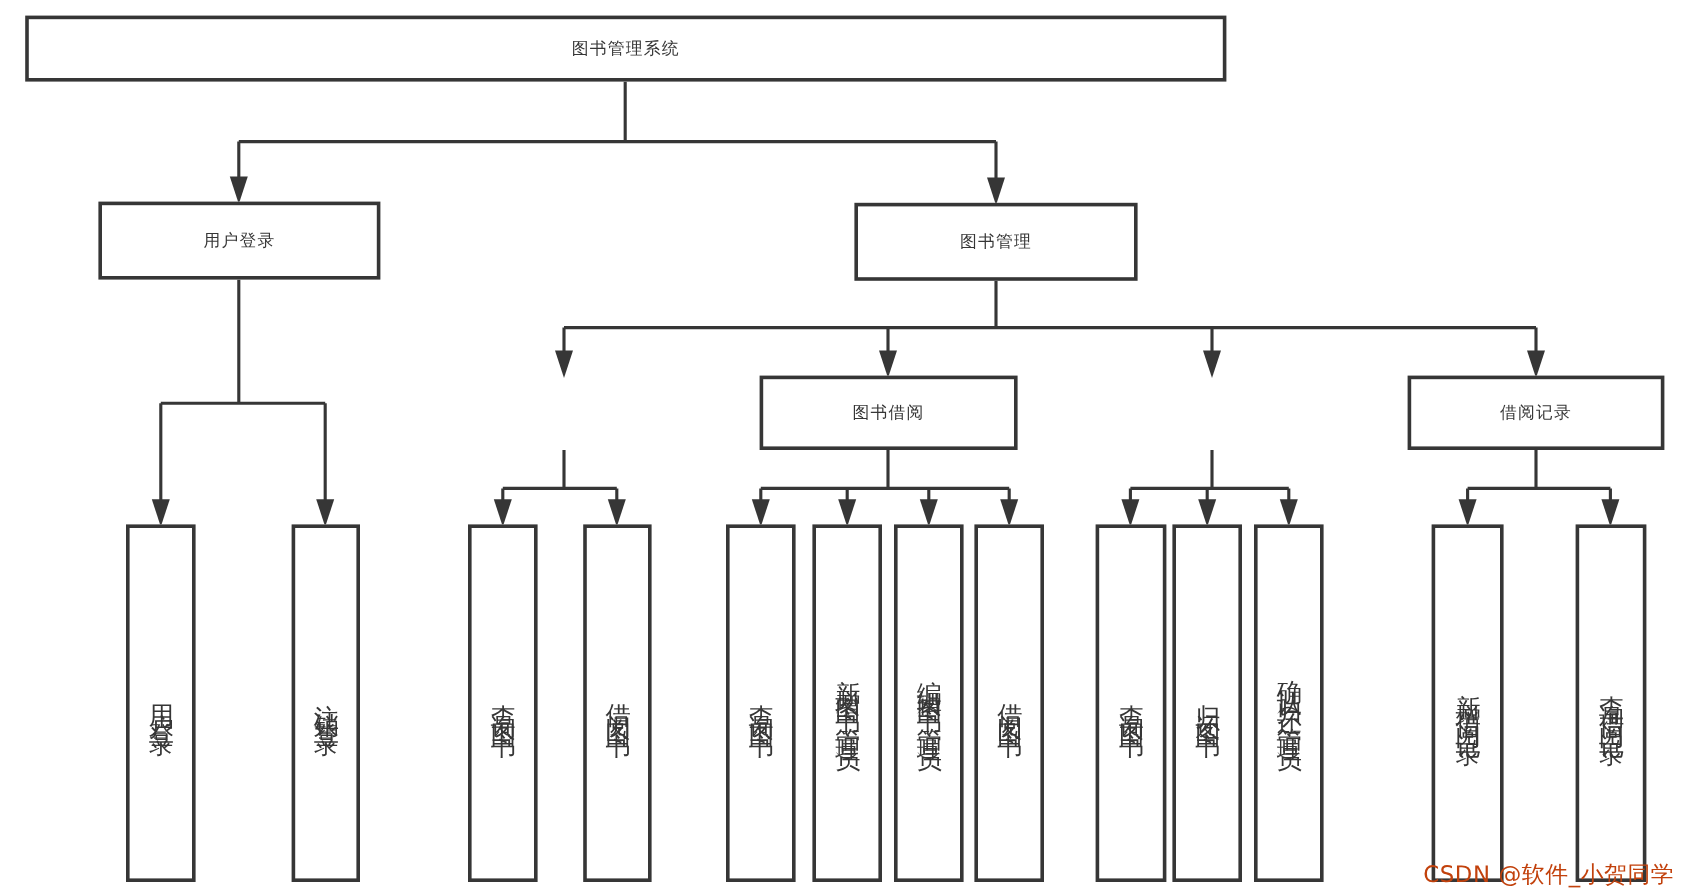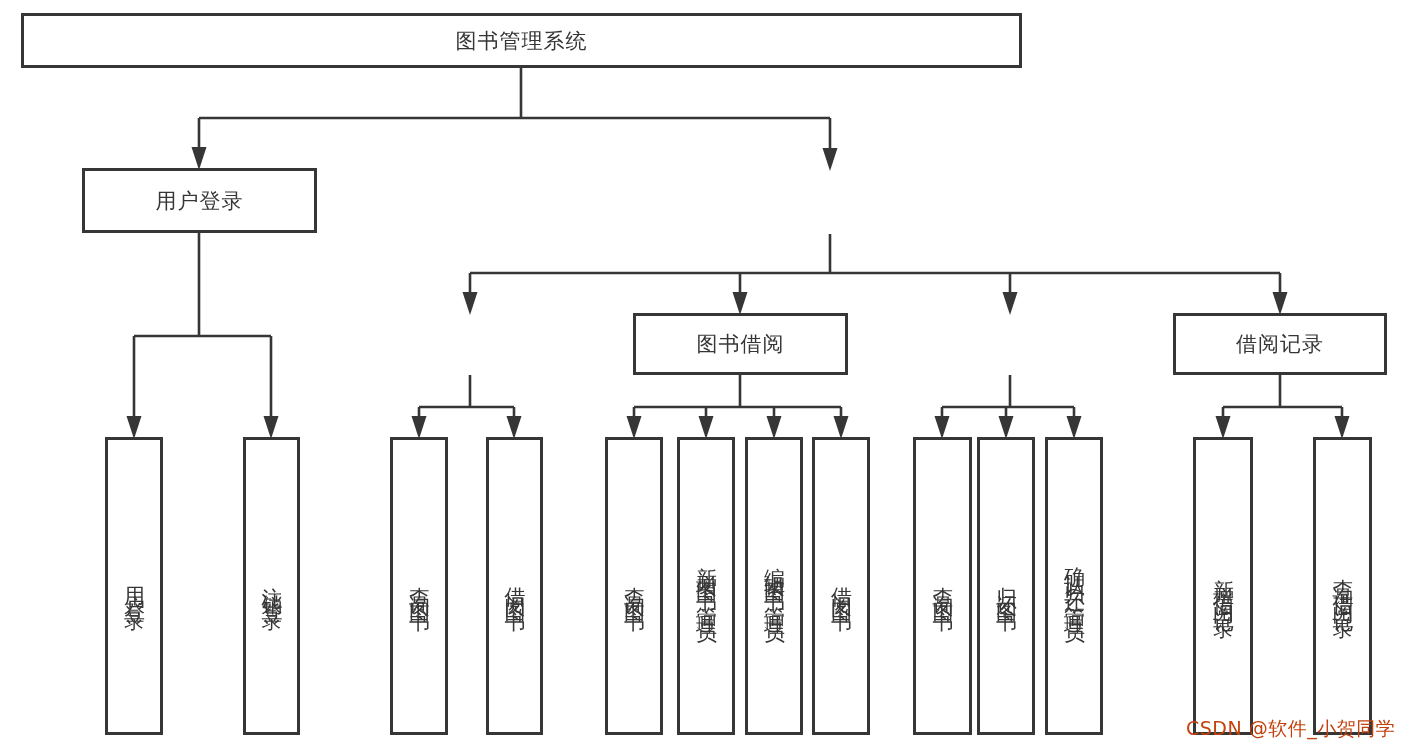--- a/index.html
+++ b/index.html
@@ -25,7 +25,7 @@
     display: flex;
     align-items: center;
     justify-content: center;
-    font-size: 21px;
+    font-size: 14px;
     letter-spacing: 1px;
     white-space: nowrap;
   }

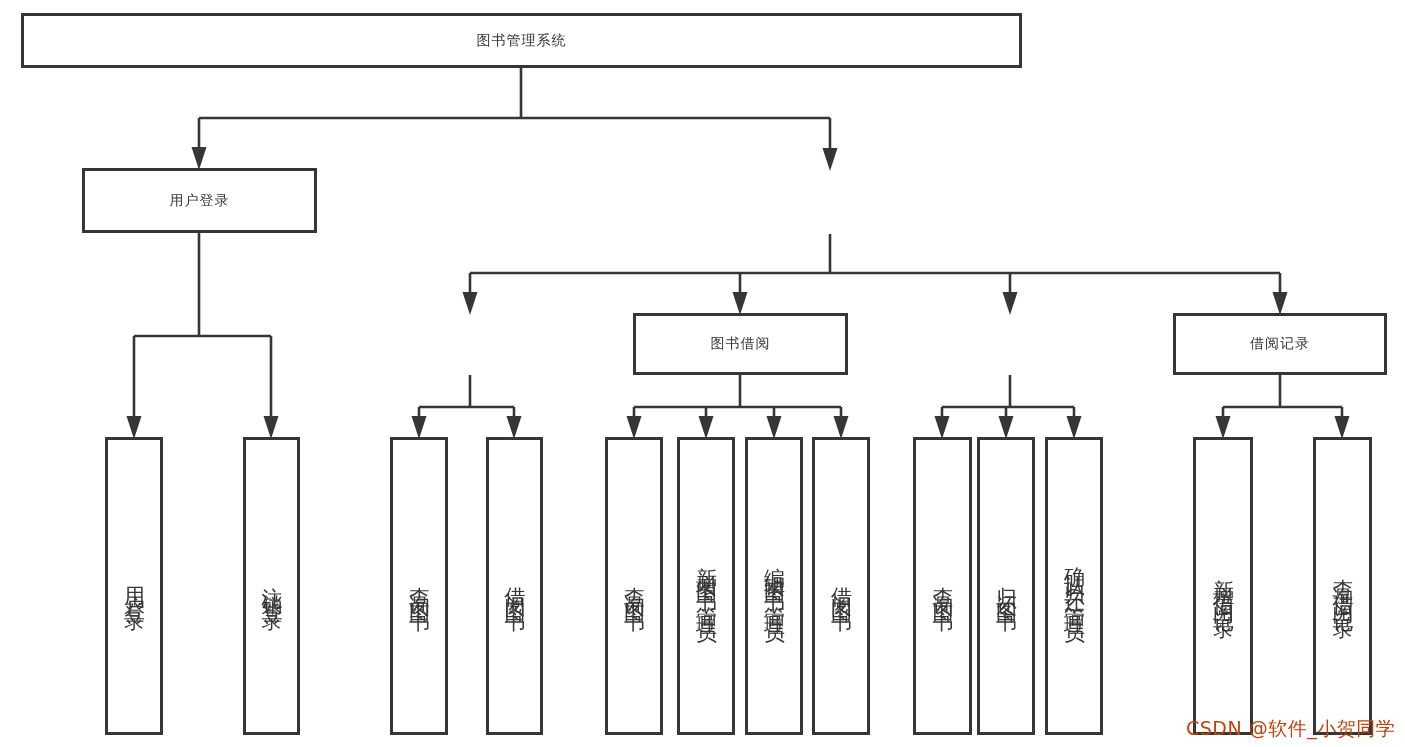--- a/index.html
+++ b/index.html
@@ -106,6 +106,7 @@
   <div class="hbox" style="left:21px; top:13px; width:1001px; height:55px;">图书管理系统</div>
 
   <div class="hbox" style="left:82px; top:168px; width:235px; height:65px;">用户登录</div>
+  <div class="hbox" style="left:712px; top:169px; width:236px; height:65px;">图书管理</div>
 
   <div class="hbox" style="left:633px; top:313px; width:215px; height:62px;text-align:center;">图书借阅</div>
   <div class="hbox" style="left:1173px; top:313px; width:214px; height:62px;">借阅记录</div>

